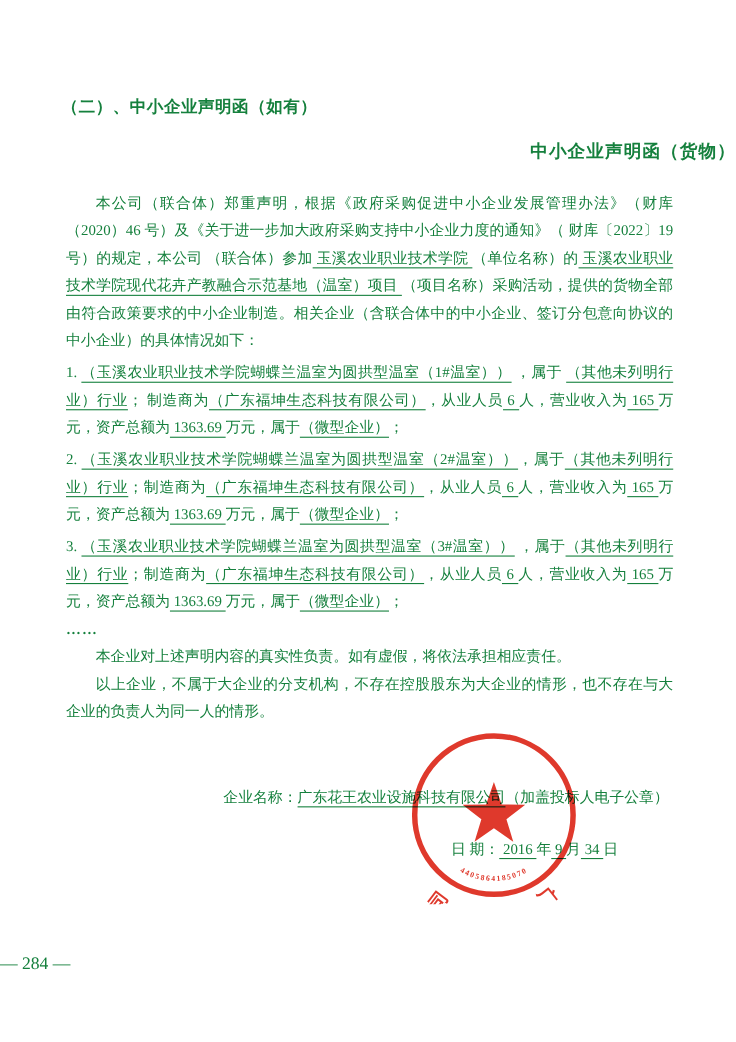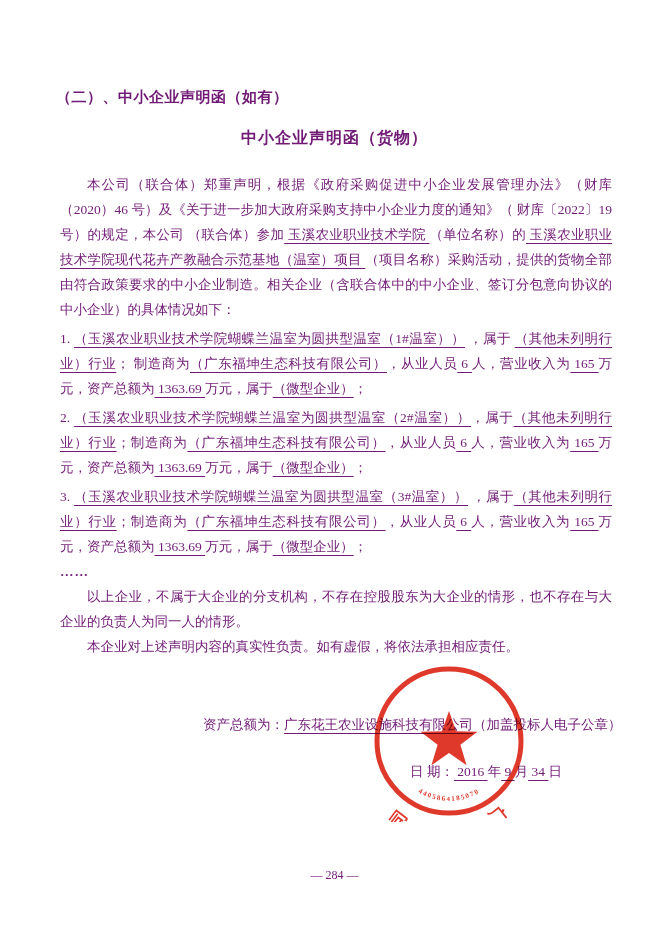--- a/index.html
+++ b/index.html
@@ -9,7 +9,7 @@
     height: 947px;
     background: #ffffff;
     font-family: "Liberation Serif", "DejaVu Serif", serif;
-    color: #701a75;
+    color: #15803d;
     overflow: hidden;
   }
   .section-heading {

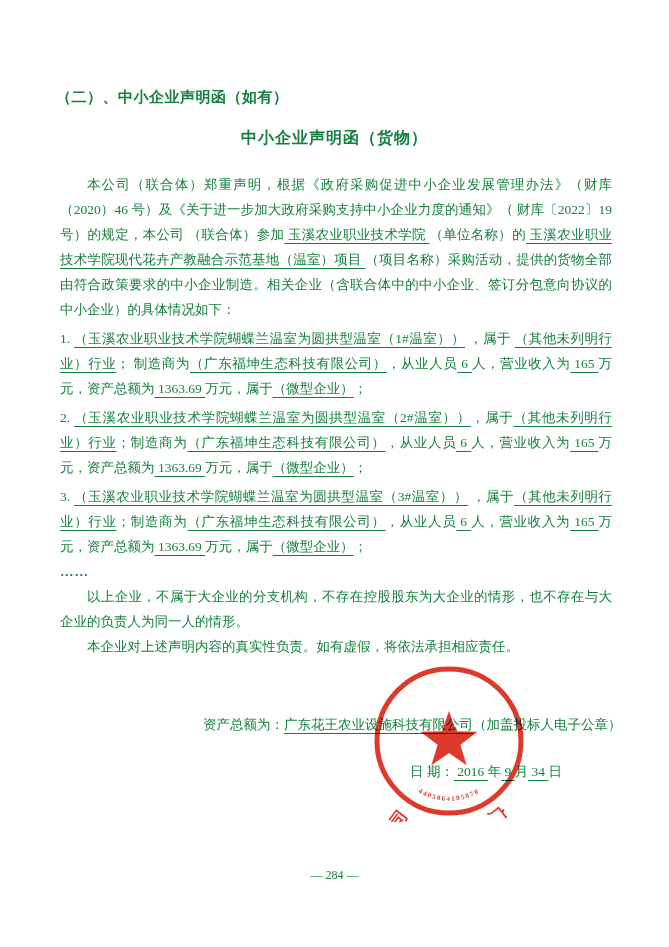--- a/index.html
+++ b/index.html
@@ -26,7 +26,7 @@
     left: 0;
     top: 128px;
     width: 100%;
-    text-align: center;
+    text-align: right;
     font-size: 16px;
     font-weight: bold;
     letter-spacing: 1px;

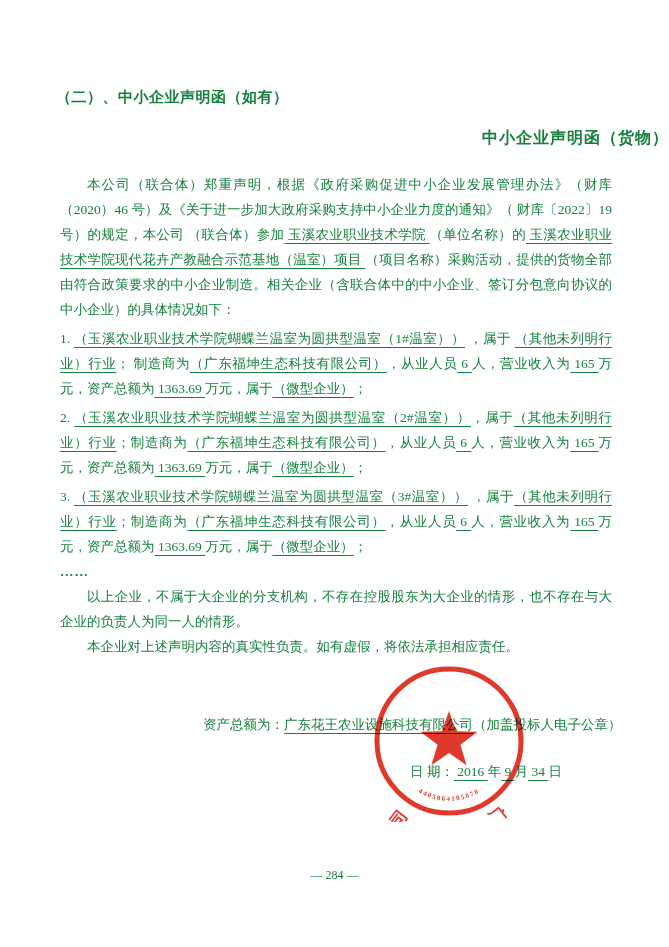--- a/index.html
+++ b/index.html
@@ -91,8 +91,8 @@
       <p class="item"><span>2. </span><span class="u">（玉溪农业职业技术学院蝴蝶兰温室为圆拱型温室（2#温室））</span><span>，属于</span><span class="u">（其他未列明行业）行业</span><span>；制造商为</span><span class="u">（广东福坤生态科技有限公司）</span><span>，从业人员</span><span class="u"> 6  </span><span>人，营业收入为</span><span class="u"> 165 </span><span>万元，资产总额为</span><span class="u"> 1363.69 </span><span>万元，属于</span><span class="u">（微型企业）</span><span>；</span></p>
       <p class="item"><span>3. </span><span class="u">（玉溪农业职业技术学院蝴蝶兰温室为圆拱型温室（3#温室））</span><span> ，属于</span><span class="u">（其他未列明行业）行业</span><span>；制造商为</span><span class="u">（广东福坤生态科技有限公司）</span><span>，从业人员</span><span class="u"> 6  </span><span>人，营业收入为</span><span class="u"> 165 </span><span>万元，资产总额为</span><span class="u"> 1363.69 </span><span>万元，属于</span><span class="u">（微型企业）</span><span>；</span></p>
       <p class="dots"><span>……</span></p>
+      <p class="indent"><span>本企业对上述声明内容的真实性负责。如有虚假，将依法承担相应责任。</span></p>
       <p class="indent"><span>以上企业，不属于大企业的分支机构，不存在控股股东为大企业的情形，也不存在与大企业的负责人为同一人的情形。</span></p>
-      <p class="indent"><span>本企业对上述声明内容的真实性负责。如有虚假，将依法承担相应责任。</span></p>
     </div>
 
   <div class="sig-line sig-company"><span>资产总额为：</span><span class="u">广东花王农业设施科技有限公司</span><span>（加盖投标人电子公章）</span></div>

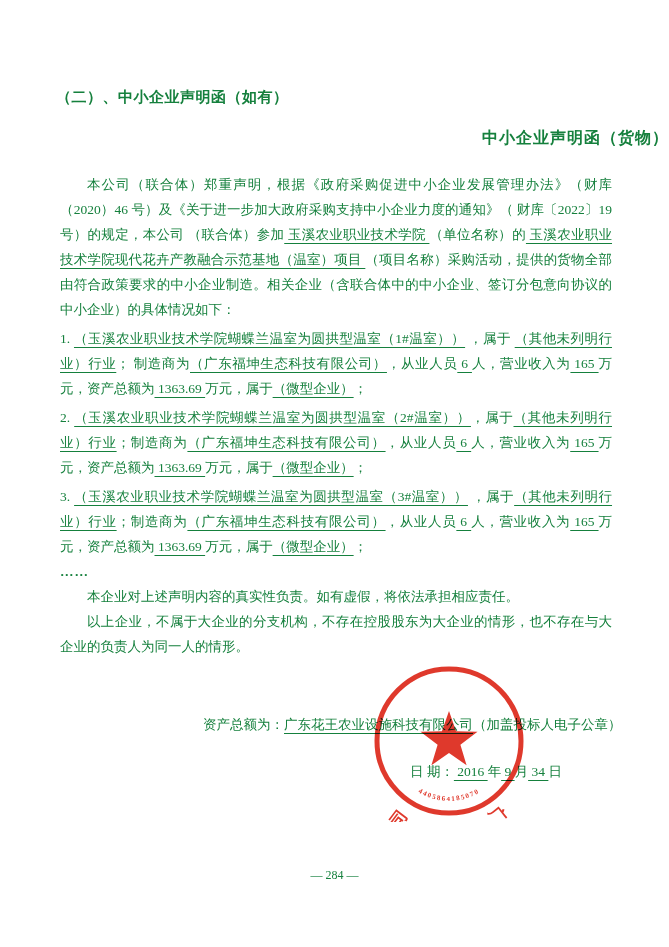--- a/index.html
+++ b/index.html
@@ -95,7 +95,7 @@
       <p class="indent"><span>以上企业，不属于大企业的分支机构，不存在控股股东为大企业的情形，也不存在与大企业的负责人为同一人的情形。</span></p>
     </div>
 
-  <div class="sig-line sig-company"><span>资产总额为：</span><span class="u">广东花王农业设施科技有限公司</span><span>（加盖投标人电子公章）</span></div>
+  <div class="sig-line sig-company"><span>企业名称：</span><span class="u">广东花王农业设施科技有限公司</span><span>（加盖投标人电子公章）</span></div>
 
   <div class="sig-line sig-date"><span>日  期：</span><span class="u">  2016  </span><span> 年</span><span class="u">  9   </span><span> 月</span><span class="u">  34 </span><span> 日</span></div>
 

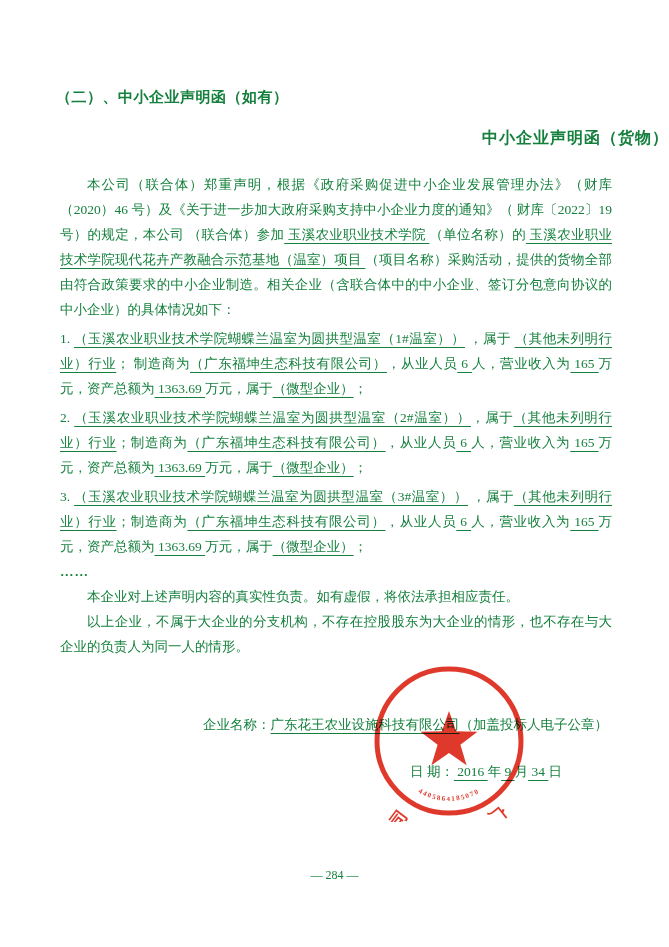--- a/index.html
+++ b/index.html
@@ -72,8 +72,7 @@
     left: 0;
     top: 868px;
     width: 100%;
-    text-align: center;
-    font-size: 12px;
+    font-size: 16px;
   }
 </style>
 </head>

